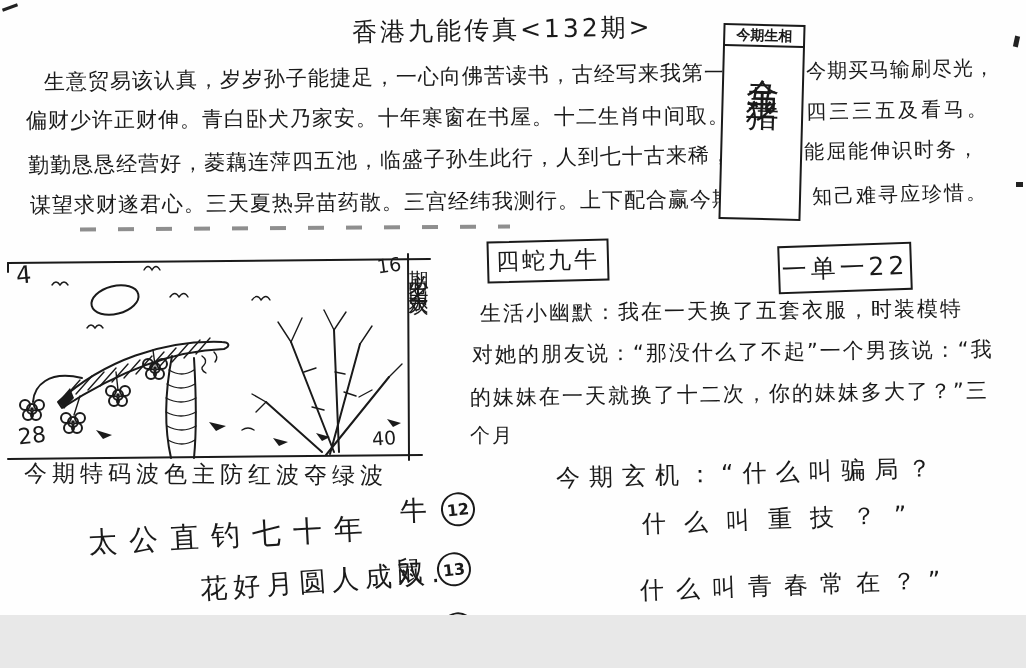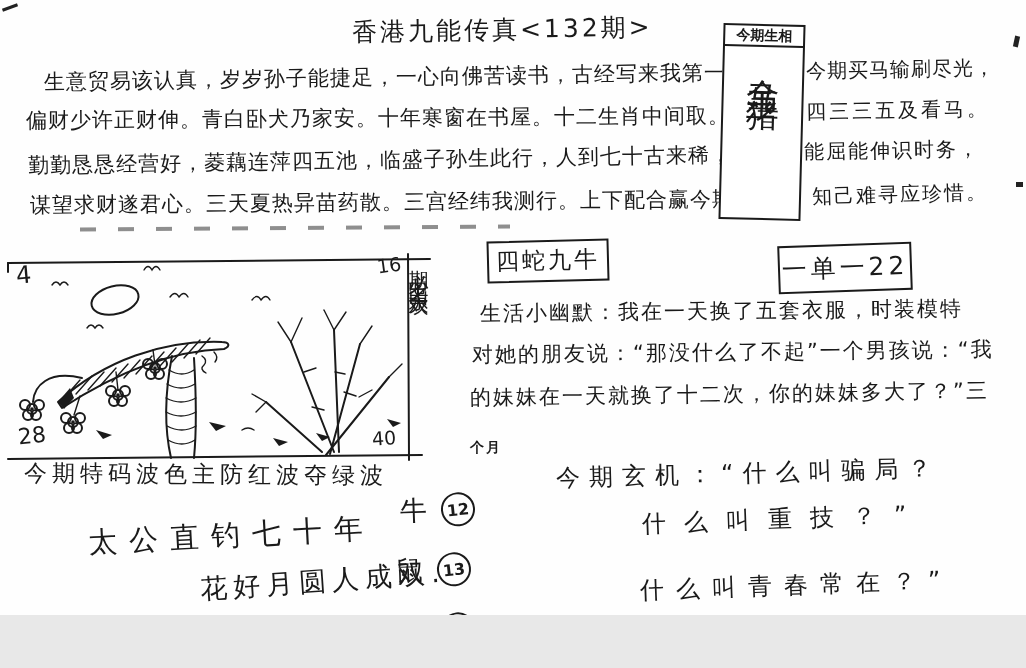--- a/index.html
+++ b/index.html
@@ -196,7 +196,7 @@
   <div class="hand" style="left:480px;top:300px;font-size:21px;letter-spacing:2px;transform:rotate(-0.6deg);">生活小幽默：我在一天换了五套衣服，时装模特</div>
   <div class="hand" style="left:472px;top:341px;font-size:21px;letter-spacing:2px;transform:rotate(-0.6deg);">对她的朋友说：“那没什么了不起”一个男孩说：“我</div>
   <div class="hand" style="left:470px;top:383px;font-size:21px;letter-spacing:2px;transform:rotate(-0.8deg);">的妹妹在一天就换了十二次，你的妹妹多大了？”三</div>
-  <div class="hand" style="left:470px;top:440px;font-size:14px;letter-spacing:2px;font-weight:bold;">个月</div>
+  <div class="hand" style="left:470px;top:424px;font-size:20px;letter-spacing:2px;">个月</div>
 
   <div class="hand" style="left:88px;top:520px;font-size:29px;letter-spacing:12px;transform:rotate(-3deg);">太公直钓七十年</div>
   <div class="hand" style="left:200px;top:566px;font-size:27px;letter-spacing:6px;transform:rotate(-4deg);">花好月圆人成双.</div>

